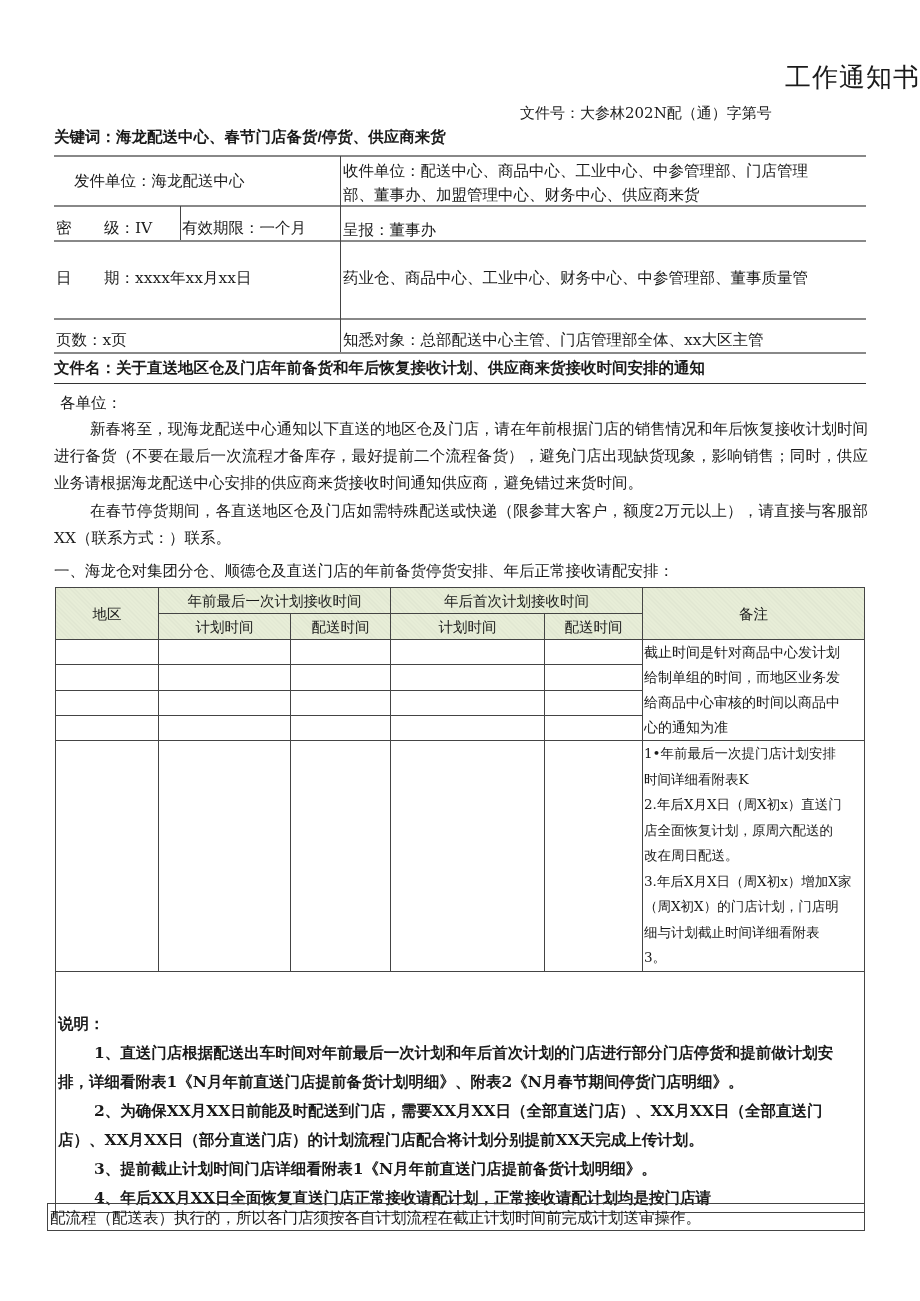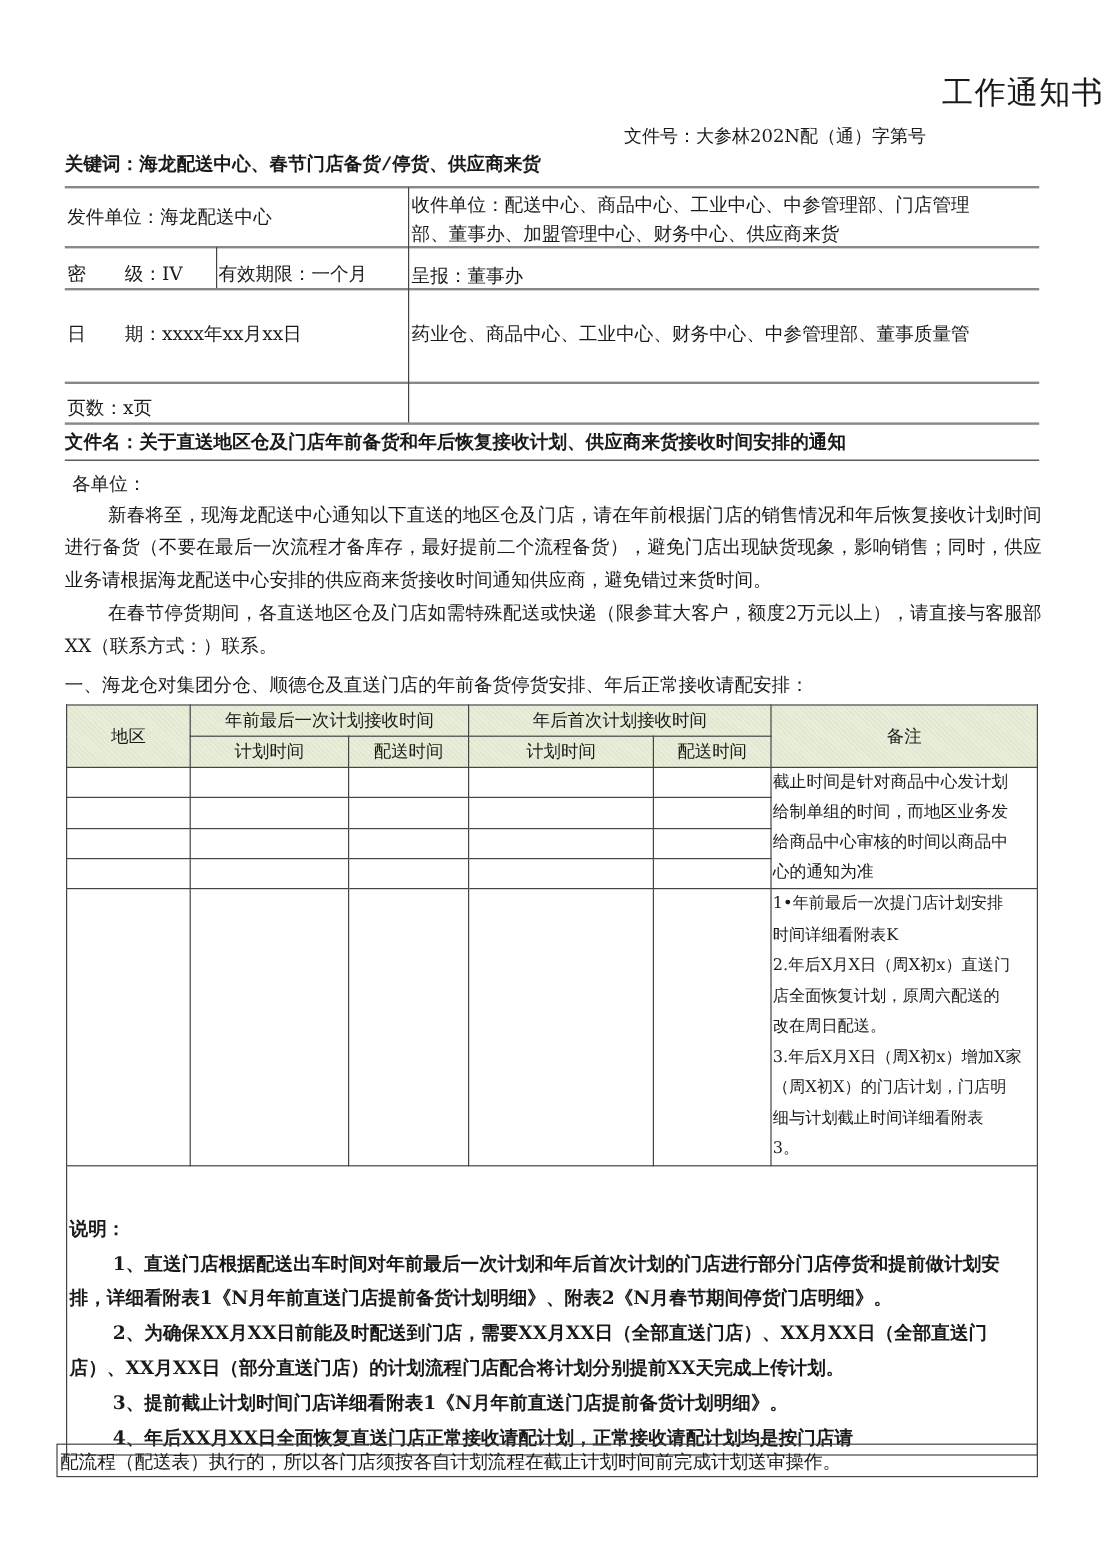--- a/index.html
+++ b/index.html
@@ -8,7 +8,7 @@
   .abs { position: absolute; }
   .title { left: 0; width: 920px; top: 60px; text-align: right; font-size: 26px; letter-spacing: 1px; }
   .docno { left: 520px; top: 104px; font-size: 15px; }
-  .keywords { left: 54px; top: 127px; font-size: 15.5px; font-weight: bold; font-family: Liberation Mono, monospace; }
+  .keywords { left: 54px; top: 127px; font-size: 15.5px; font-weight: bold; font-family: Liberation Sans, sans-serif; }
 
   
   .form { left: 54px; top: 155px; width: 812px; }

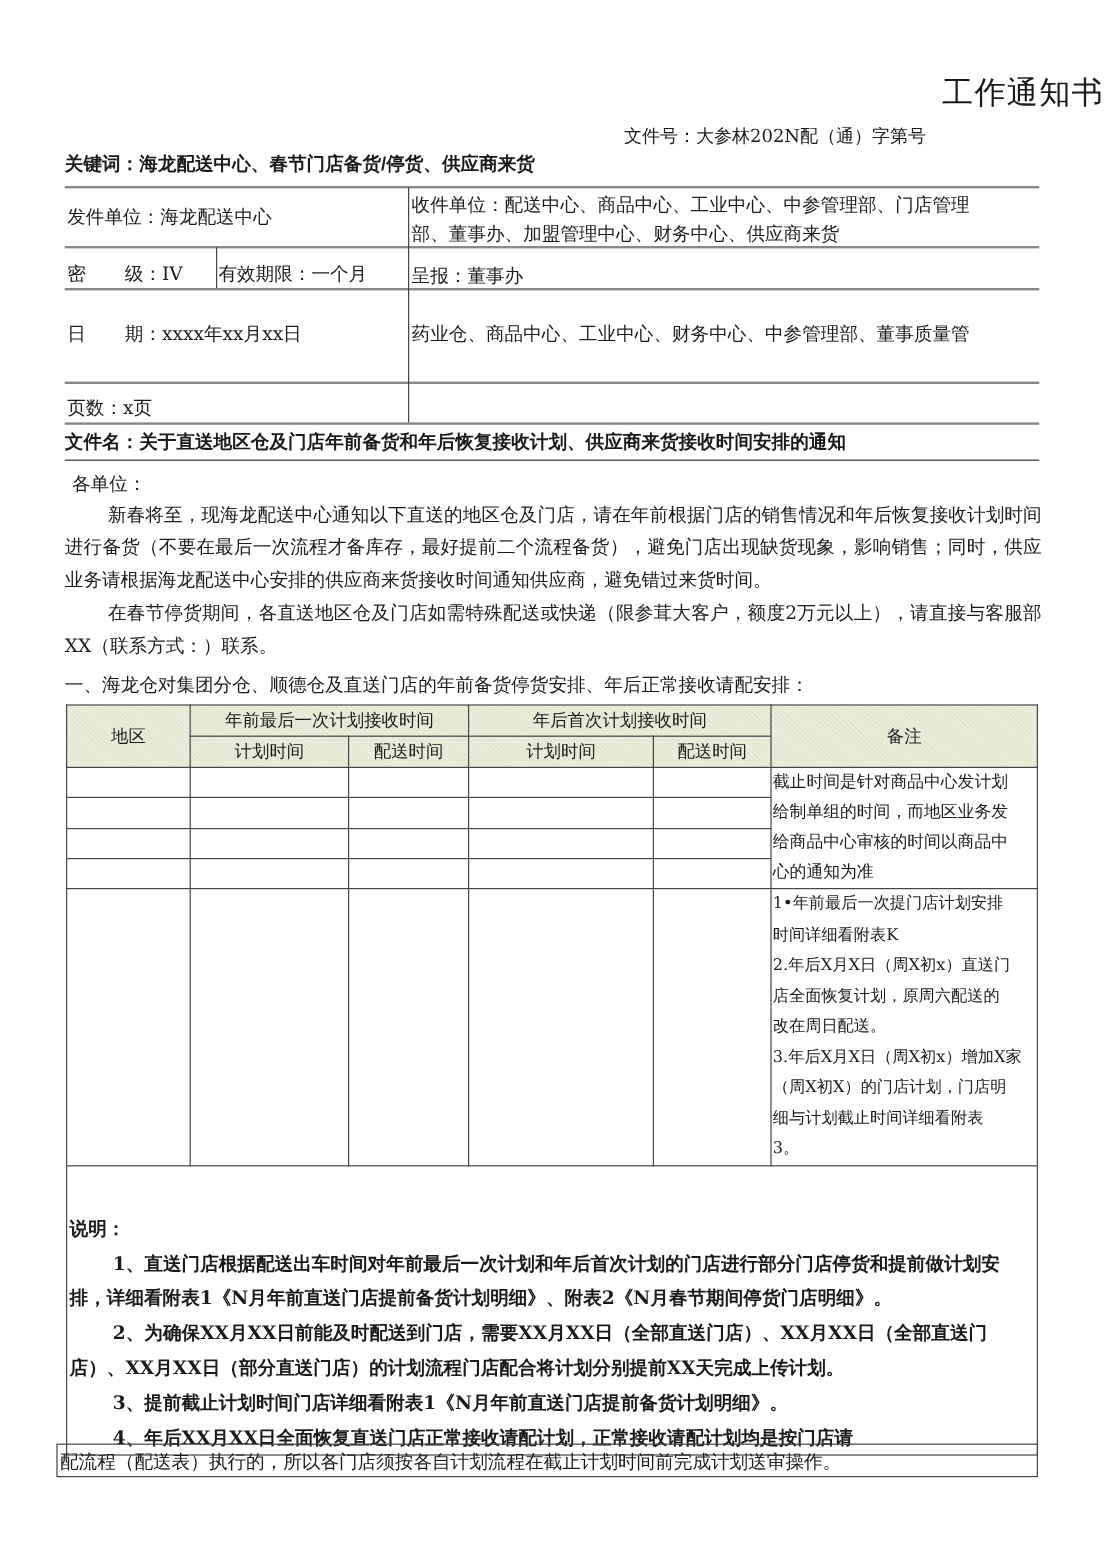--- a/index.html
+++ b/index.html
@@ -52,7 +52,7 @@
   <div class="vl" style="left:286px; top:1px; height:196px;"></div>
   <div class="vl" style="left:126px; top:51px; height:34px;"></div>
 
-  <div class="ftxt" style="left:2px; top:13px;">发件单位：海龙配送中心</div>
+  <div class="ftxt" style="left:20px; top:13px;">发件单位：海龙配送中心</div>
   <div class="ftxt" style="left:289px; top:3px;">收件单位：配送中心、商品中心、工业中心、中参管理部、门店管理</div>
   <div class="ftxt" style="left:289px; top:27px;">部、董事办、加盟管理中心、财务中心、供应商来货</div>
 

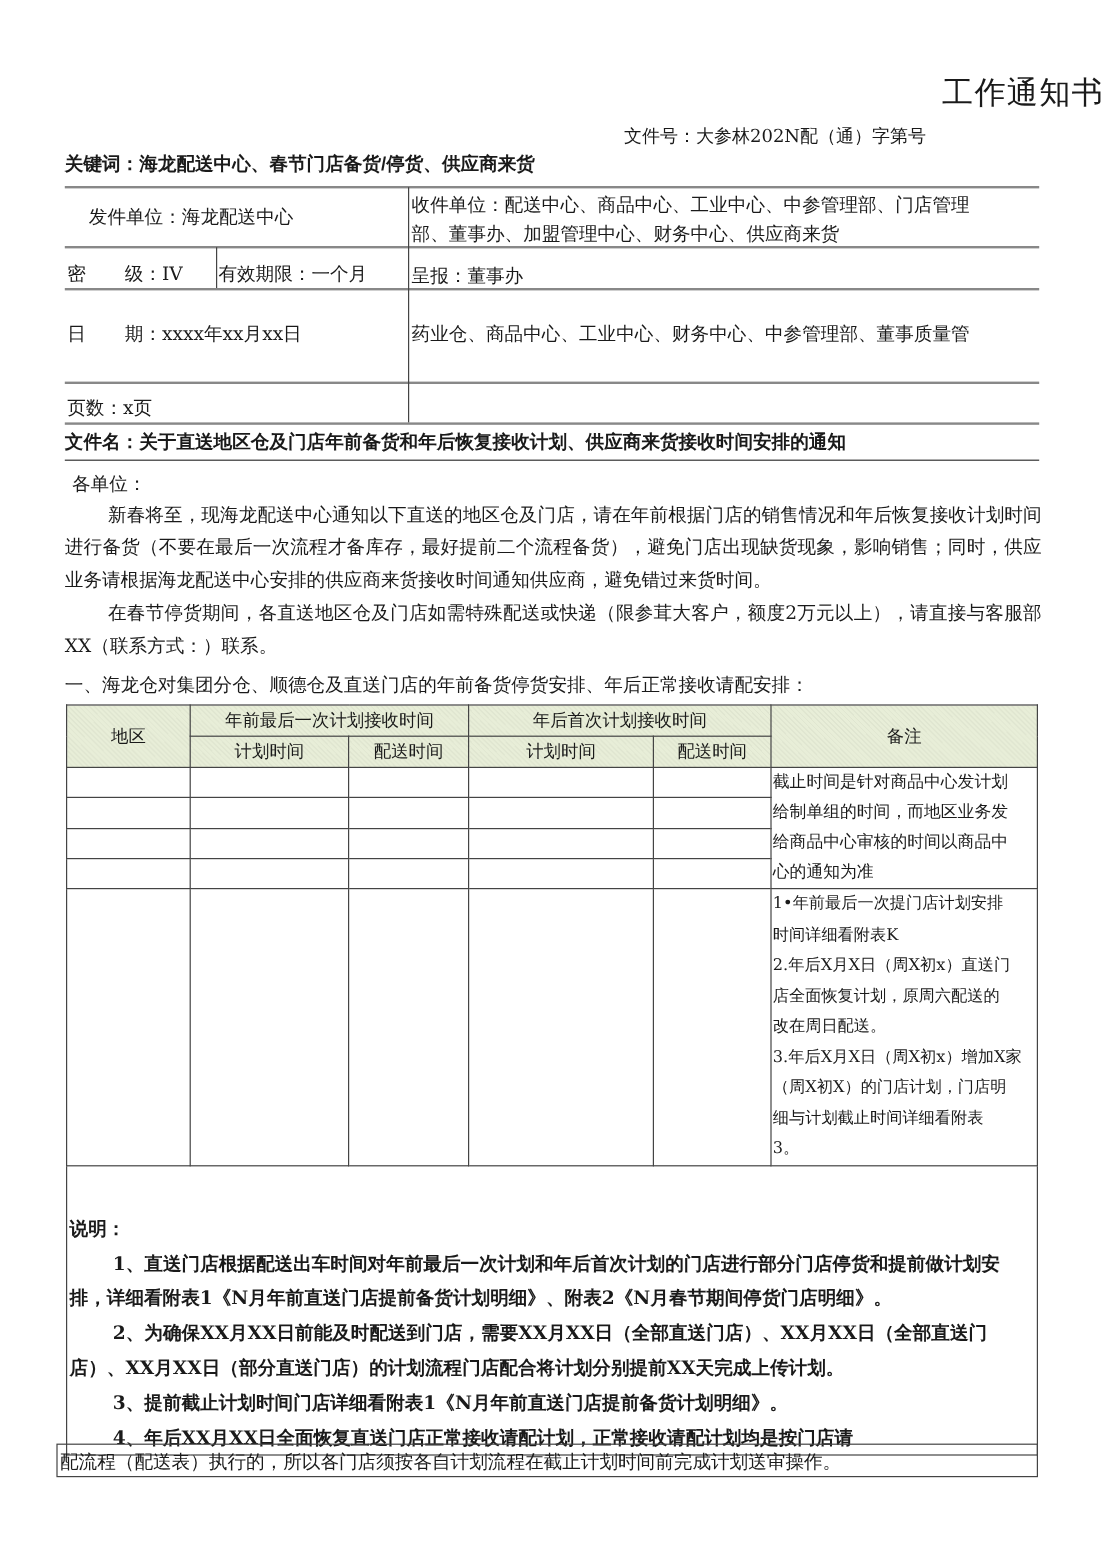--- a/index.html
+++ b/index.html
@@ -66,6 +66,7 @@
   <div class="ftxt" style="left:289px; top:110px;">药业仓、商品中心、工业中心、财务中心、中参管理部、董事质量管</div>
 
   <div class="ftxt" style="left:2px; top:172px;">页数：x页</div>
+  <div class="ftxt" style="left:289px; top:172px;">知悉对象：总部配送中心主管、门店管理部全体、xx大区主管</div>
 </div>
 
 <div class="abs fname">文件名：关于直送地区仓及门店年前备货和年后恢复接收计划、供应商来货接收时间安排的通知</div>

